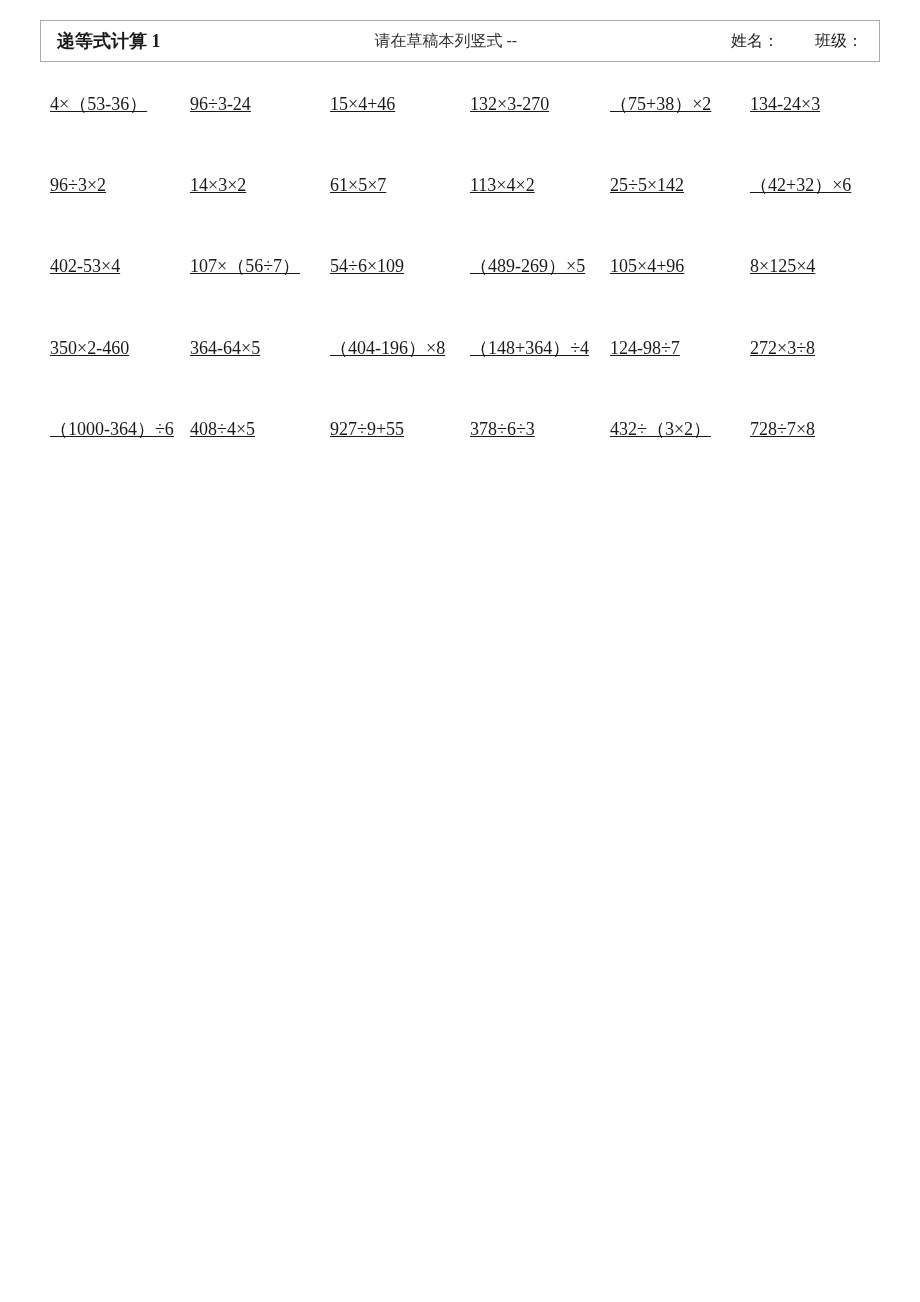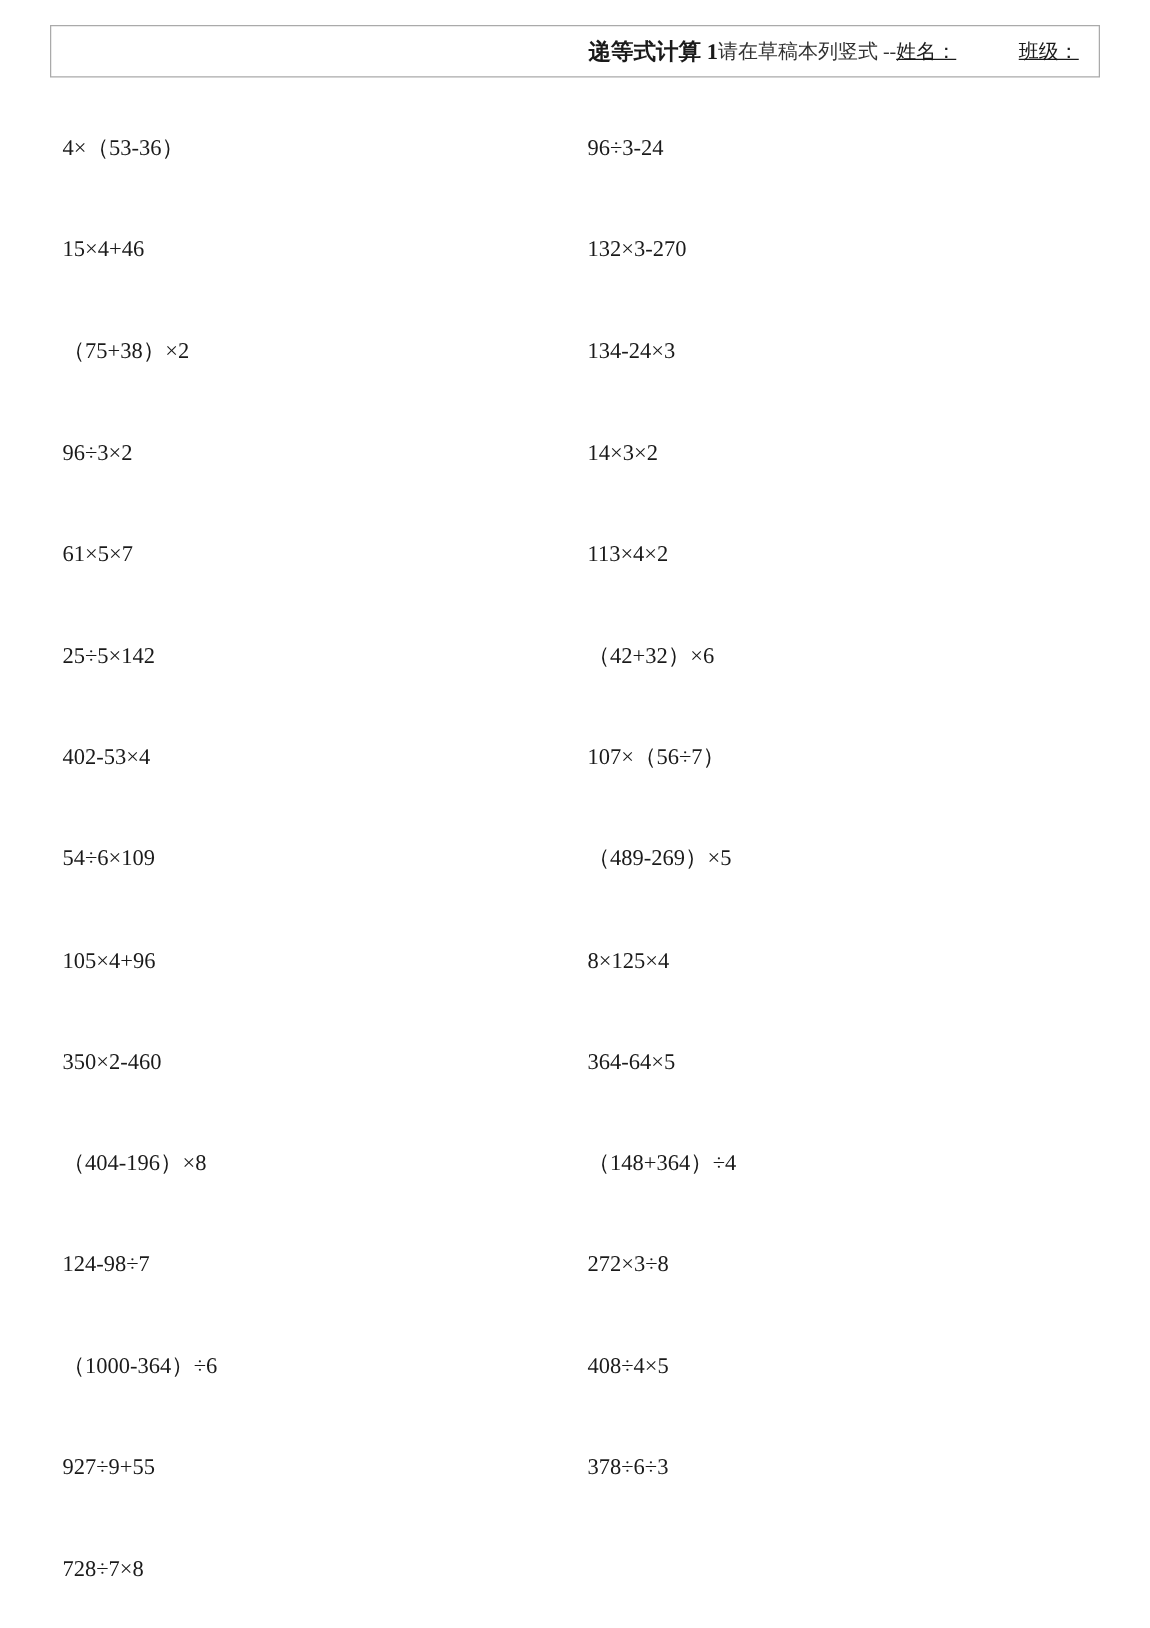--- a/index.html
+++ b/index.html
@@ -22,9 +22,9 @@
       border: 1px solid #aaa;
       display: flex;
       align-items: center;
-      justify-content: flex-end;
+      justify-content: space-between;
       padding: 8px 16px;
-      margin-bottom: 16px;
+      margin-bottom: 2px;
     }
 
     .header-title {

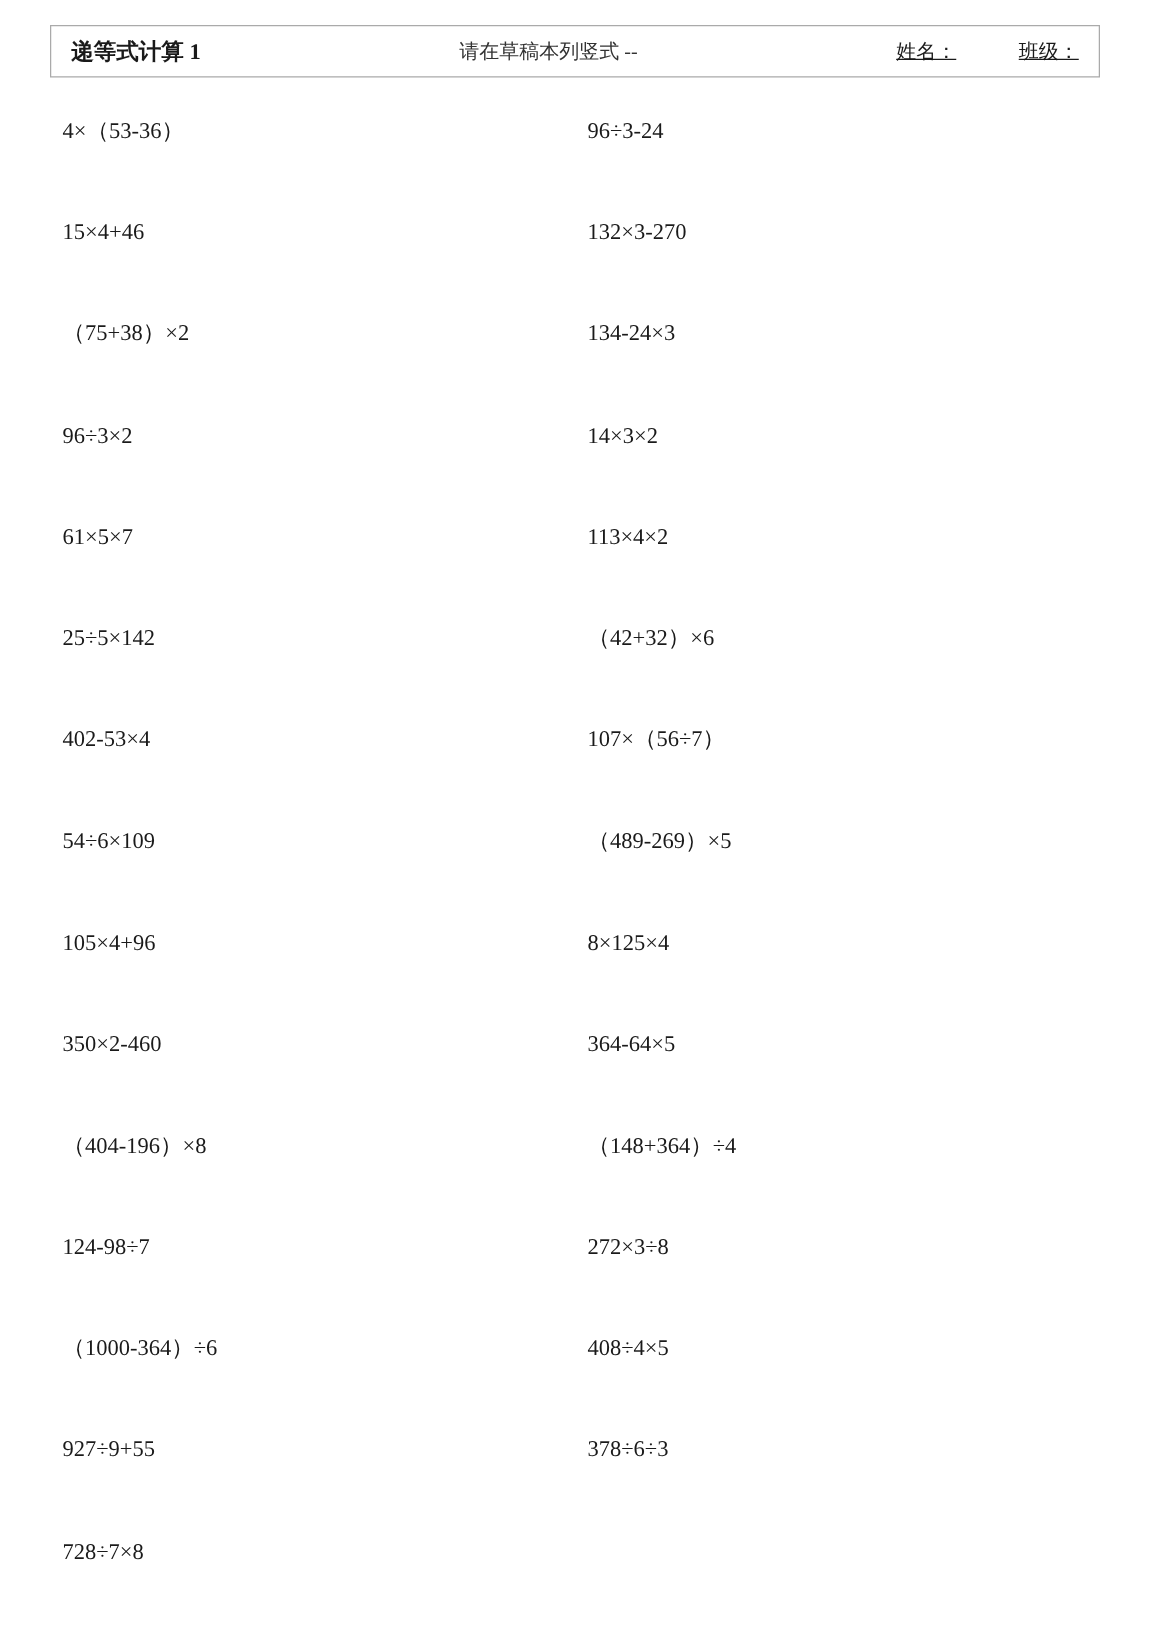--- a/index.html
+++ b/index.html
@@ -39,9 +39,8 @@
 
     .header-fields {
       display: flex;
-      gap: 50px;
+      gap: 36px;
       font-size: 16px;
-      text-decoration: underline;
     }
 
     .header-field {

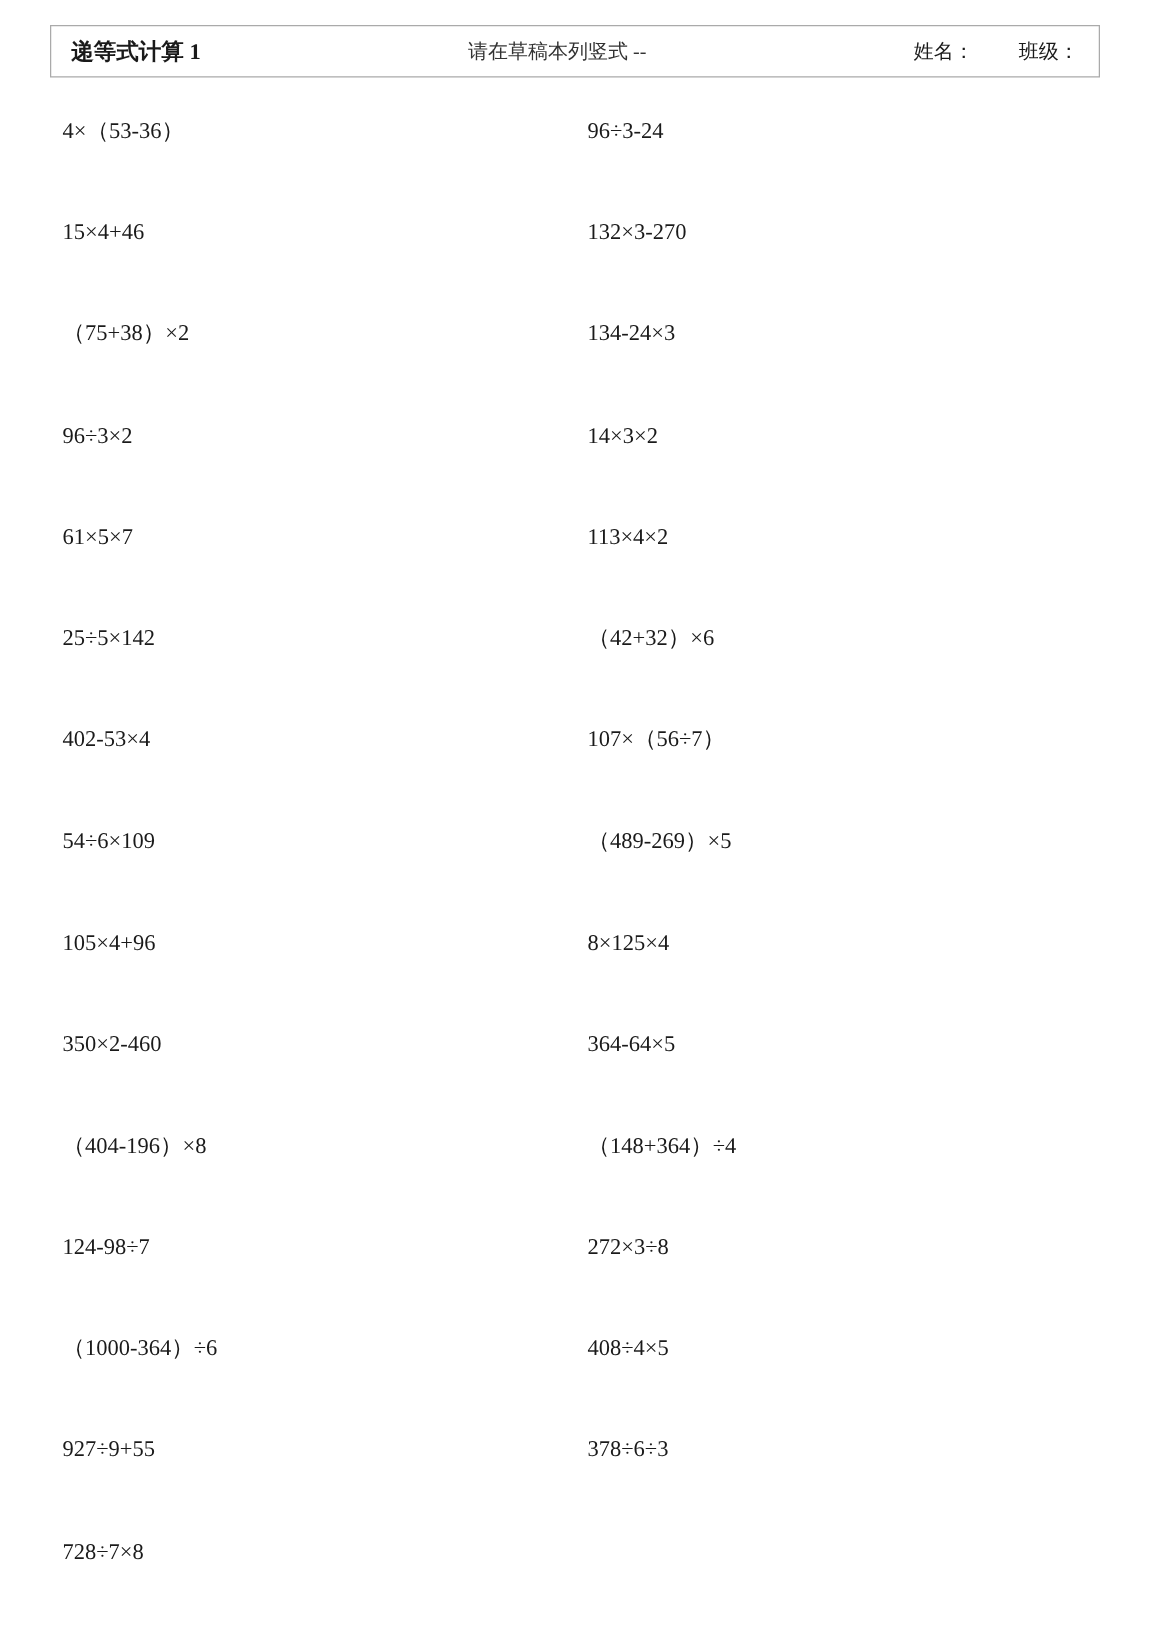--- a/index.html
+++ b/index.html
@@ -49,8 +49,9 @@
 
     .problems-grid {
       display: grid;
-      grid-template-columns: repeat(2, 1fr);
+      grid-template-columns: repeat(6, 1fr);
       row-gap: 0;
+      text-decoration: underline;
     }
 
     .problem-cell {

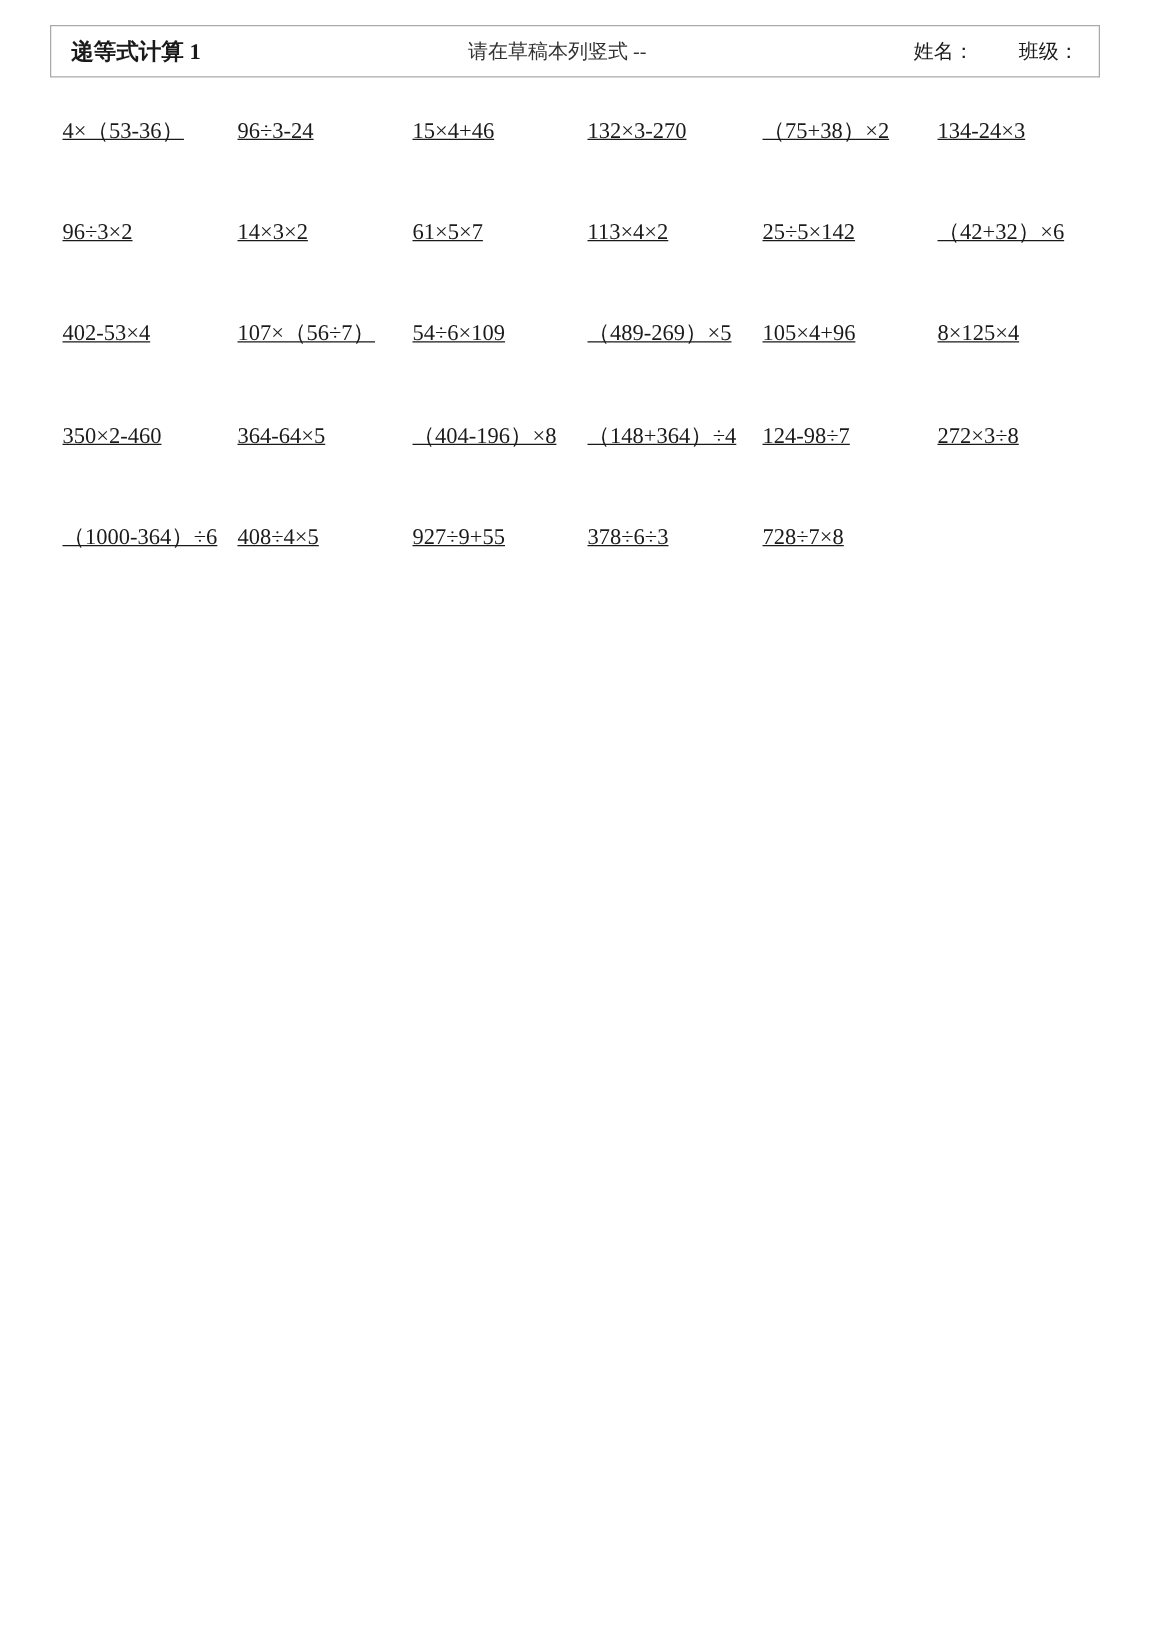--- a/index.html
+++ b/index.html
@@ -101,6 +101,7 @@
     <div class="problem-cell">408÷4×5</div>
     <div class="problem-cell">927÷9+55</div>
     <div class="problem-cell">378÷6÷3</div>
+    <div class="problem-cell">432÷（3×2）</div>
     <div class="problem-cell">728÷7×8</div>
   </div>
 

